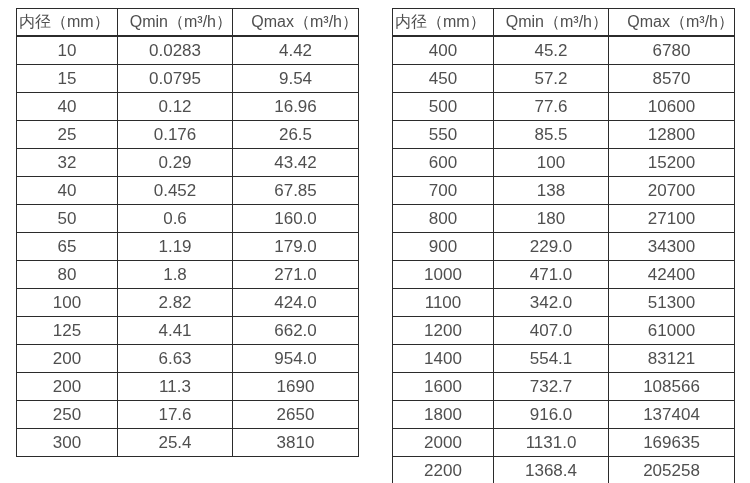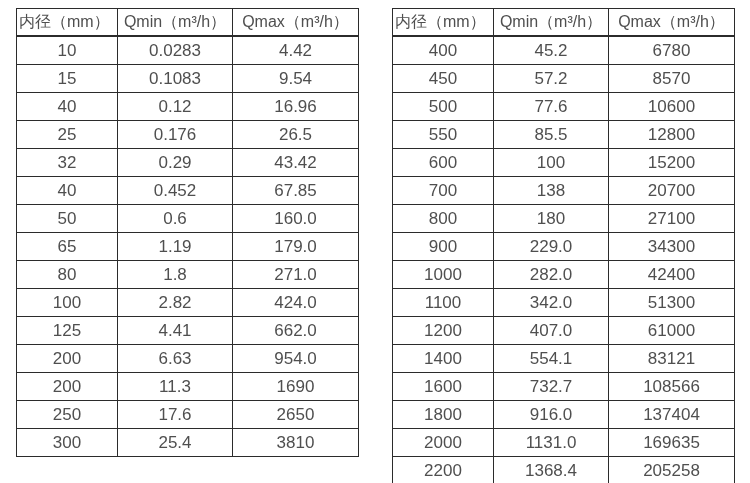--- a/index.html
+++ b/index.html
@@ -43,6 +43,7 @@
     font-size: 16px;
     height: 26px;
     border-bottom-width: 2px;
+    text-align: right;
   }
   .flow-table th:first-child {
     text-align: left;

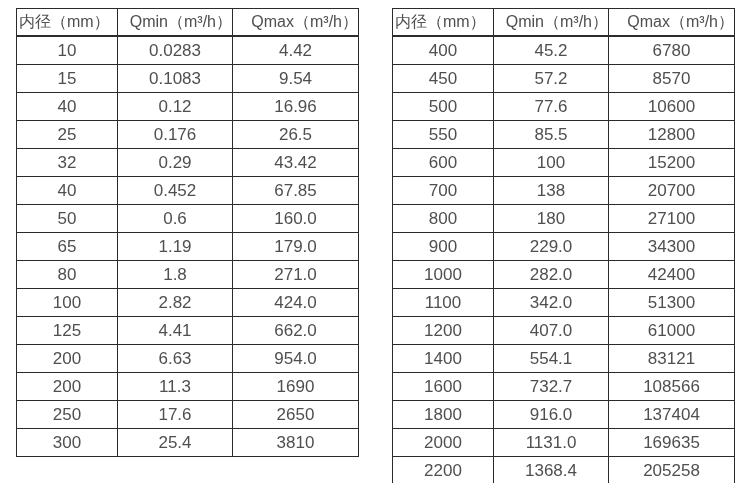--- a/index.html
+++ b/index.html
@@ -79,7 +79,7 @@
         </tr>
         <tr>
           <td>15</td>
-          <td>0.1083</td>
+          <td>0.0795</td>
           <td>9.54</td>
         </tr>
         <tr>

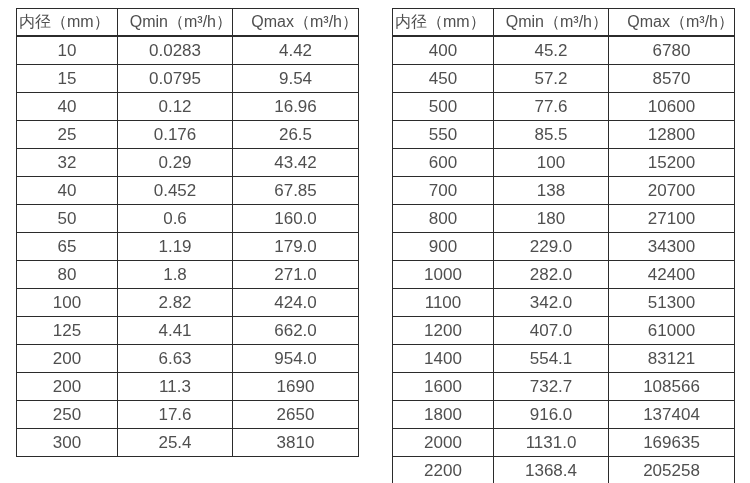--- a/index.html
+++ b/index.html
@@ -206,7 +206,7 @@
         </tr>
         <tr>
           <td>1000</td>
-          <td>282.0</td>
+          <td>471.0</td>
           <td>42400</td>
         </tr>
         <tr>

